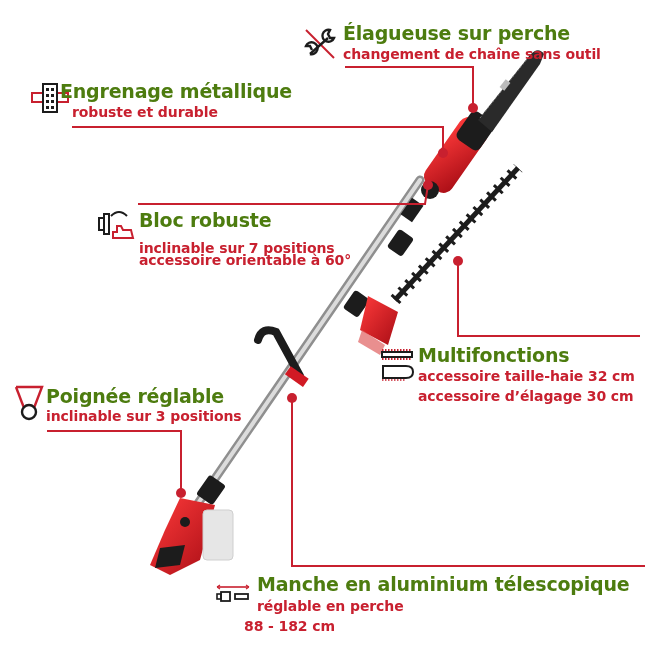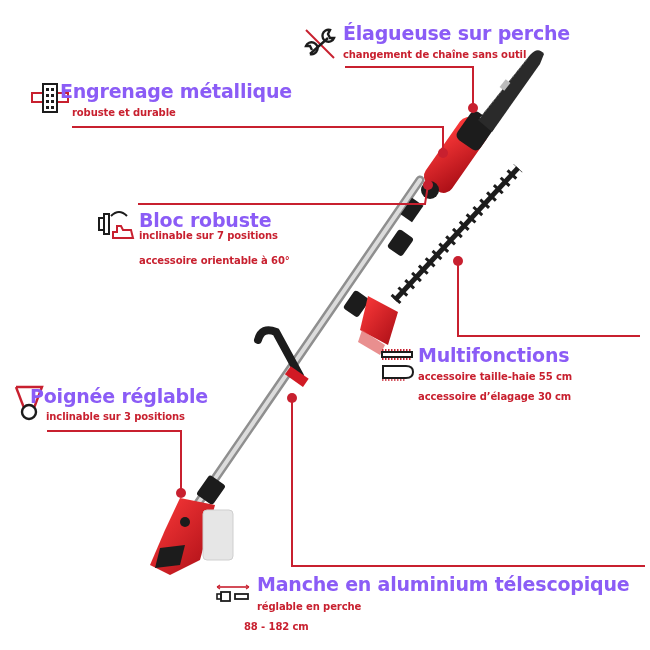--- a/index.html
+++ b/index.html
@@ -8,7 +8,7 @@
       font-family: "DejaVu Sans", "Liberation Sans", sans-serif;
     }
     .title {
-      position: absolute; font-weight: bold; color: #8b5cf6; font-size: 19px; white-space: nowrap;
+      position: absolute; font-weight: bold; color: #4d7c0f; font-size: 19px; white-space: nowrap;
       letter-spacing: -0.2px; line-height: 22px;
     }
     .sub {

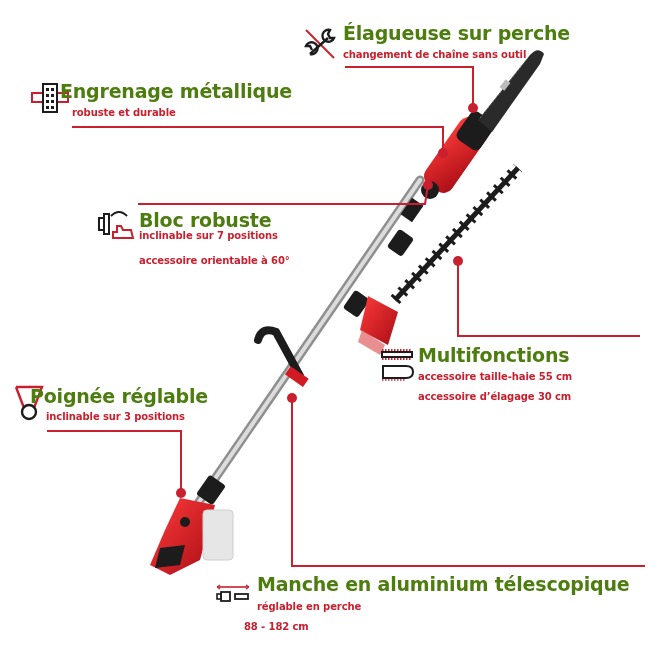--- a/index.html
+++ b/index.html
@@ -12,7 +12,7 @@
       letter-spacing: -0.2px; line-height: 22px;
     }
     .sub {
-      position: absolute; font-weight: bold; color: #c8202f; font-size: 10px; white-space: nowrap;
+      position: absolute; font-weight: bold; color: #c8202f; font-size: 14px; white-space: nowrap;
       line-height: 19px; letter-spacing: -0.1px;
     }
     .icon { position: absolute; }

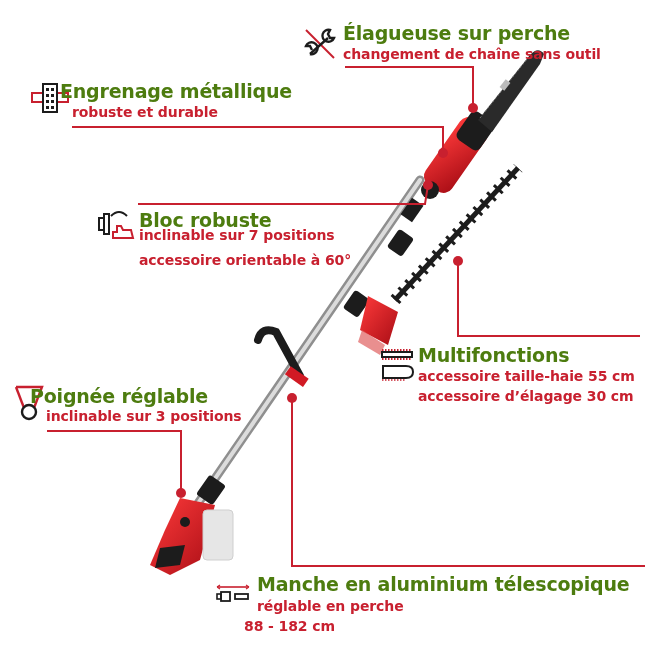--- a/index.html
+++ b/index.html
@@ -138,7 +138,7 @@
     <path d="M18 30 L38 30 L36 22 L28 22 L26 18 L22 18 L22 24 L18 24 Z" fill="none" stroke="#c8202f" stroke-width="2"></path>
   </svg>
   <div class="title" style="left:139px;top:209px">Bloc robuste</div>
-  <div class="sub" style="left:139px;top:226px">inclinable sur 7 positions</div>
+  <div class="sub" style="left:139px;top:239px">inclinable sur 7 positions</div>
   <div class="sub" style="left:139px;top:251px">accessoire orientable à 60°</div>
 </div>
 

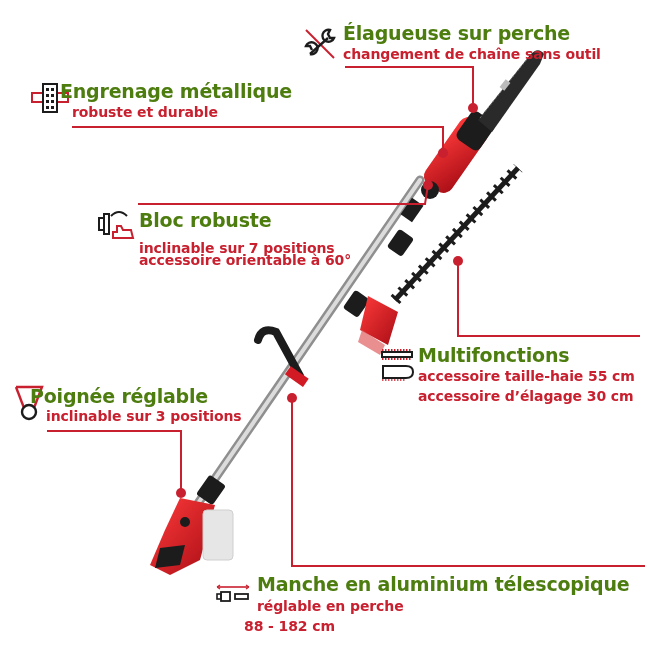--- a/index.html
+++ b/index.html
@@ -151,7 +151,7 @@
     <path d="M2 34 L26 34" stroke="#c8202f" stroke-width="1.5" stroke-dasharray="1.5 1.5"></path>
   </svg>
   <div class="title" style="left:418px;top:344px">Multifonctions</div>
-  <div class="sub" style="left:418px;top:367px">accessoire taille-haie 55 cm</div>
+  <div class="sub" style="left:418px;top:367px">accessoire taille-haie 32 cm</div>
   <div class="sub" style="left:418px;top:387px">accessoire d’élagage 30 cm</div>
 </div>
 

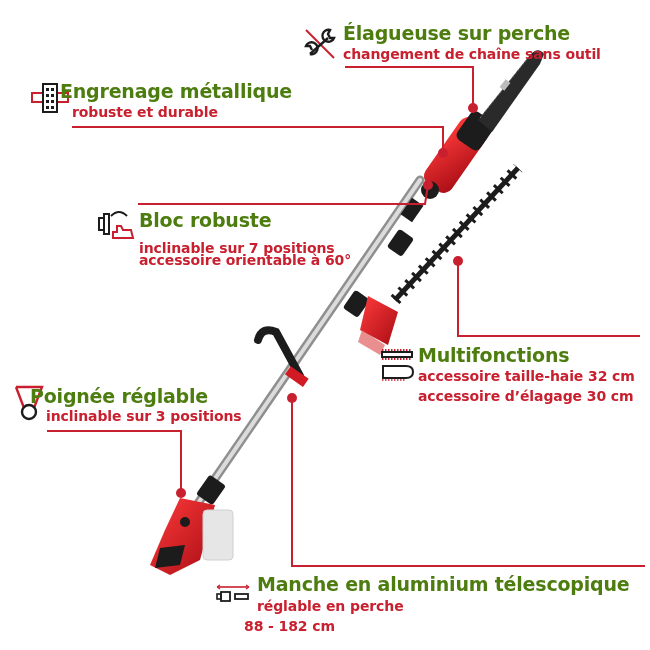--- a/index.html
+++ b/index.html
@@ -161,7 +161,7 @@
     <path d="M2 3 L10 24" fill="none" stroke="#c8202f" stroke-width="2.4"></path>
     <circle cx="15" cy="28" r="7" fill="none" stroke="#1c1c1c" stroke-width="2.4"></circle>
   </svg>
-  <div class="title" style="left:30px;top:385px">Poignée réglable</div>
+  <div class="title" style="left:46px;top:385px">Poignée réglable</div>
   <div class="sub" style="left:46px;top:407px">inclinable sur 3 positions</div>
 </div>
 

